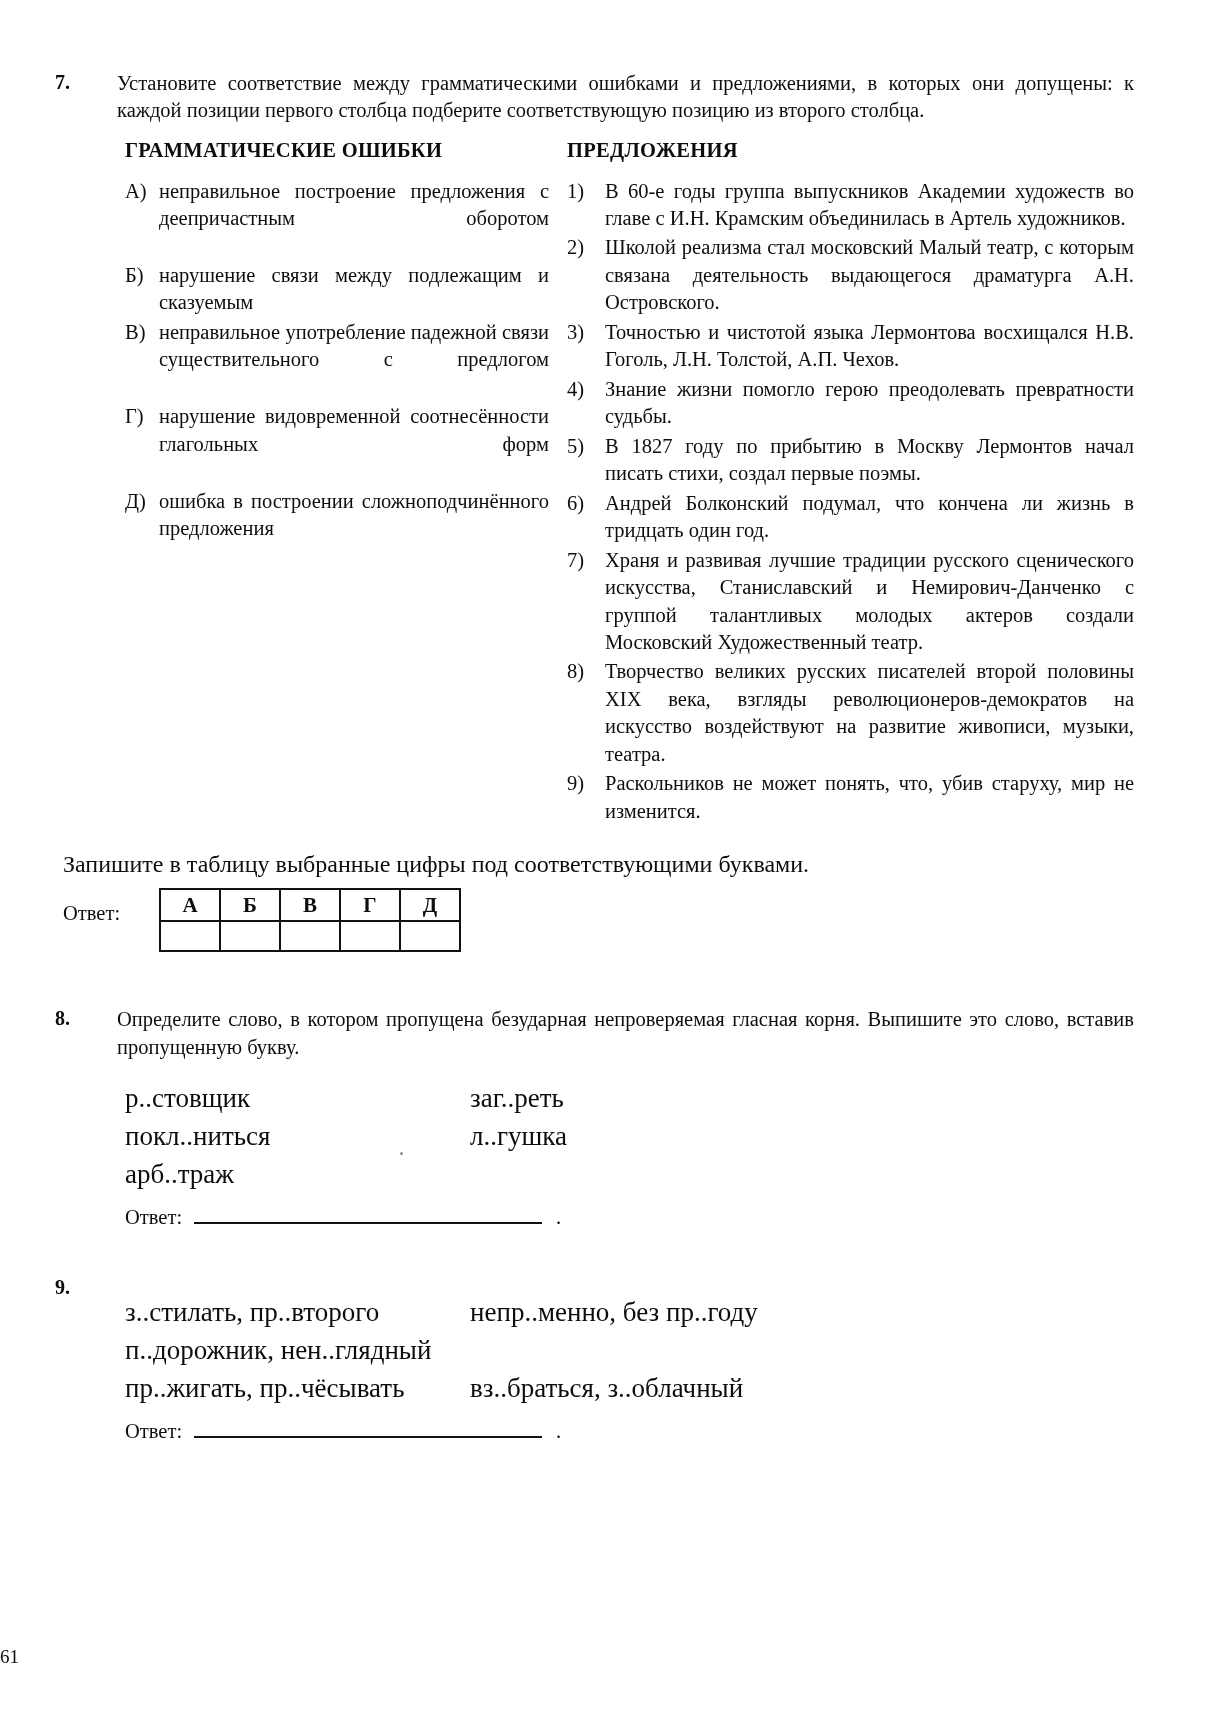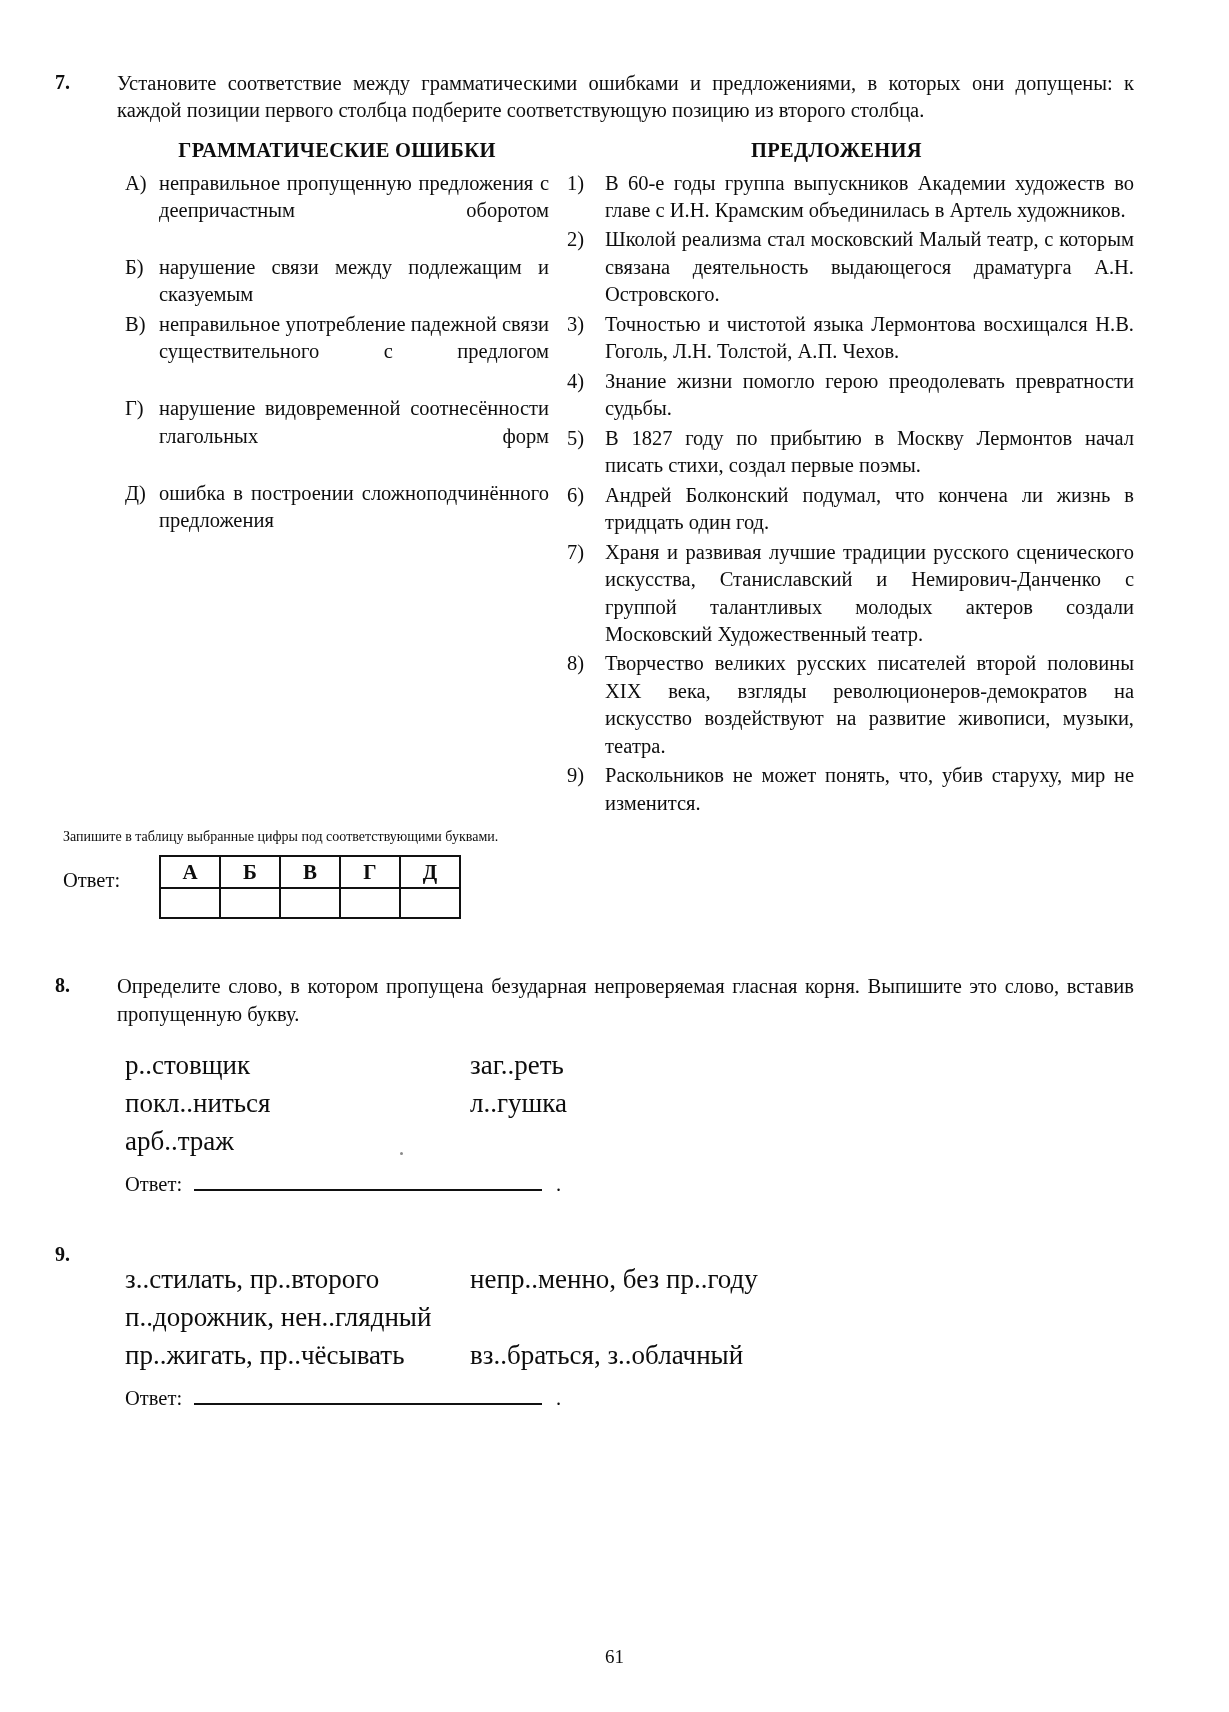--- a/index.html
+++ b/index.html
@@ -64,9 +64,8 @@
   .col-head {
     font-weight: bold;
     font-size: 20.5px;
-    text-align: center;
     letter-spacing: .3px;
-    margin-bottom: 8px;
+    margin-bottom: 16px;
   }
   .col-head.right {
     padding-right: 28px;

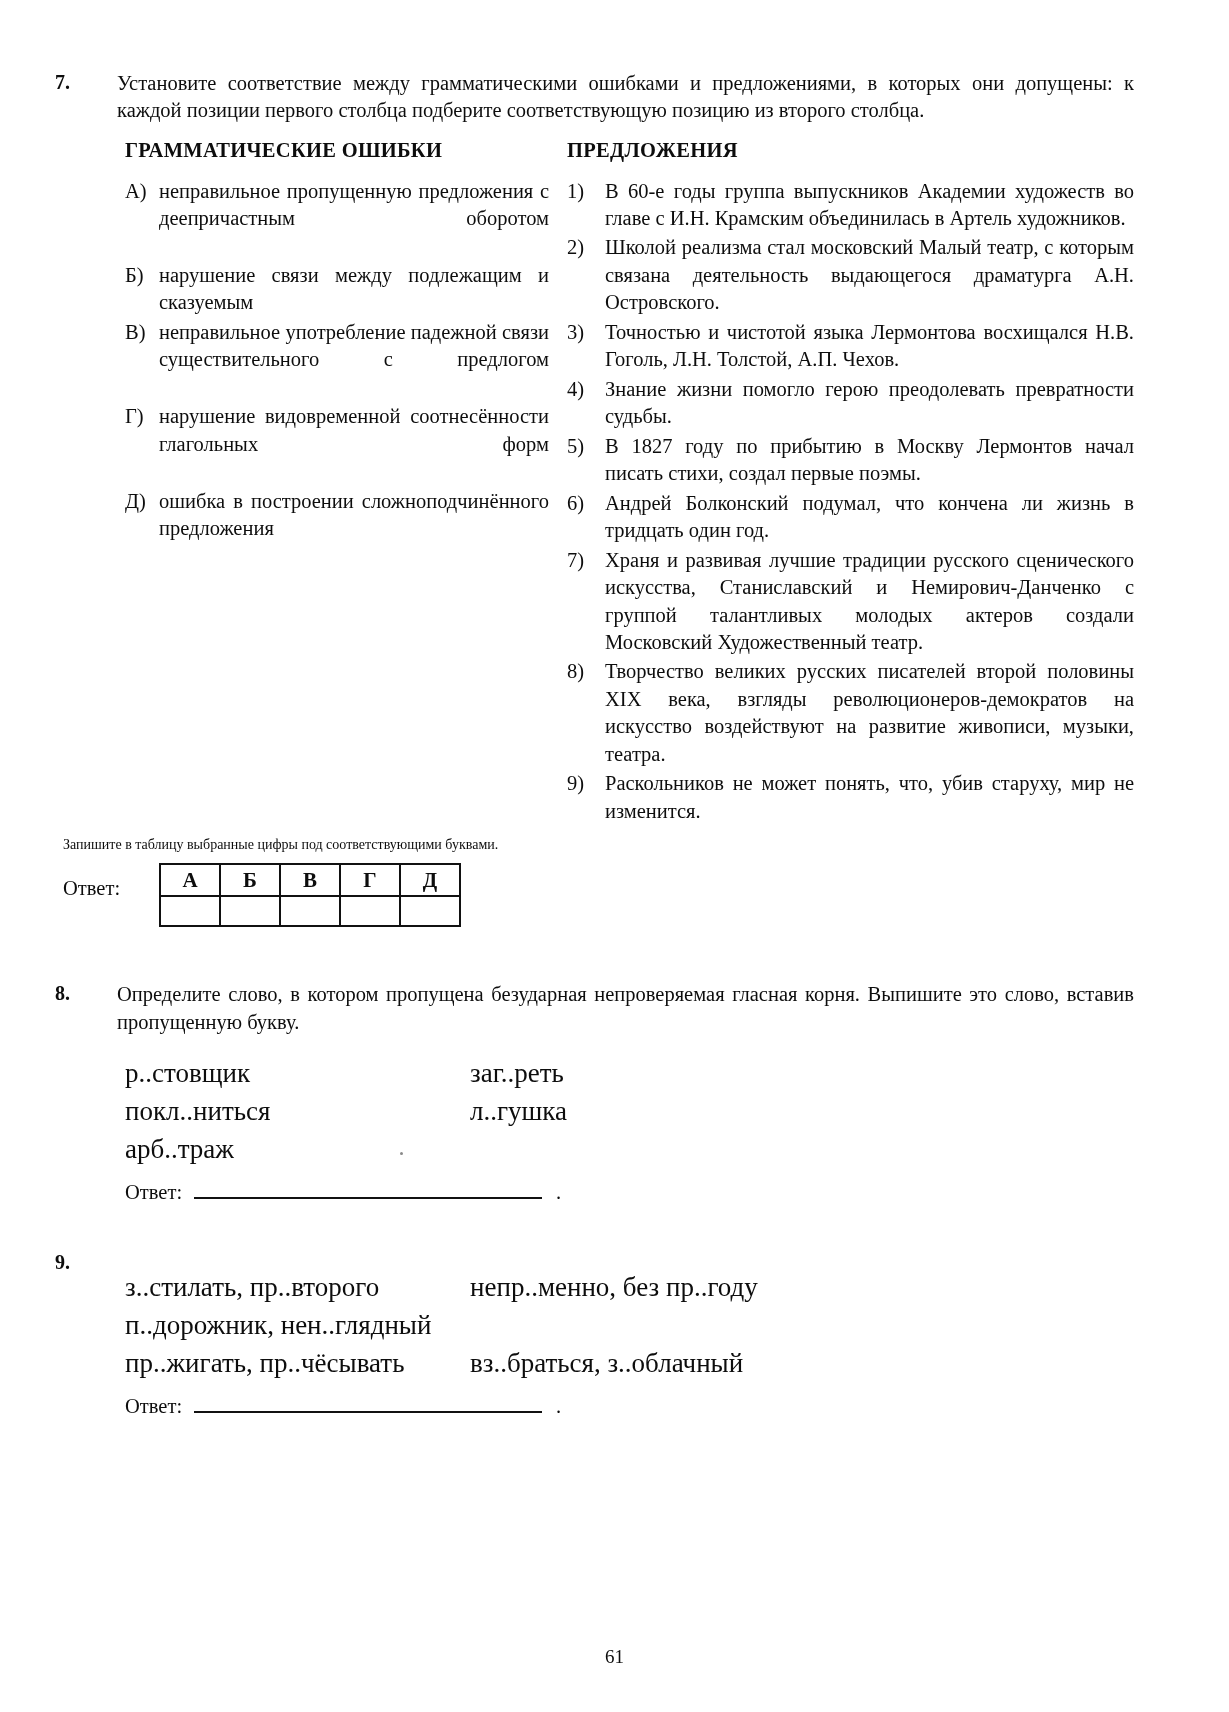--- a/index.html
+++ b/index.html
@@ -202,7 +202,7 @@
 
           <div class="item">
             <div class="marker">А)</div>
-            <div class="txt lastline-justify">неправильное пропущенную предложения с деепричастным оборотом</div>
+            <div class="txt lastline-justify">неправильное построение предложения с деепричастным оборотом</div>
           </div>
           <div class="item">
             <div class="marker">Б)</div>

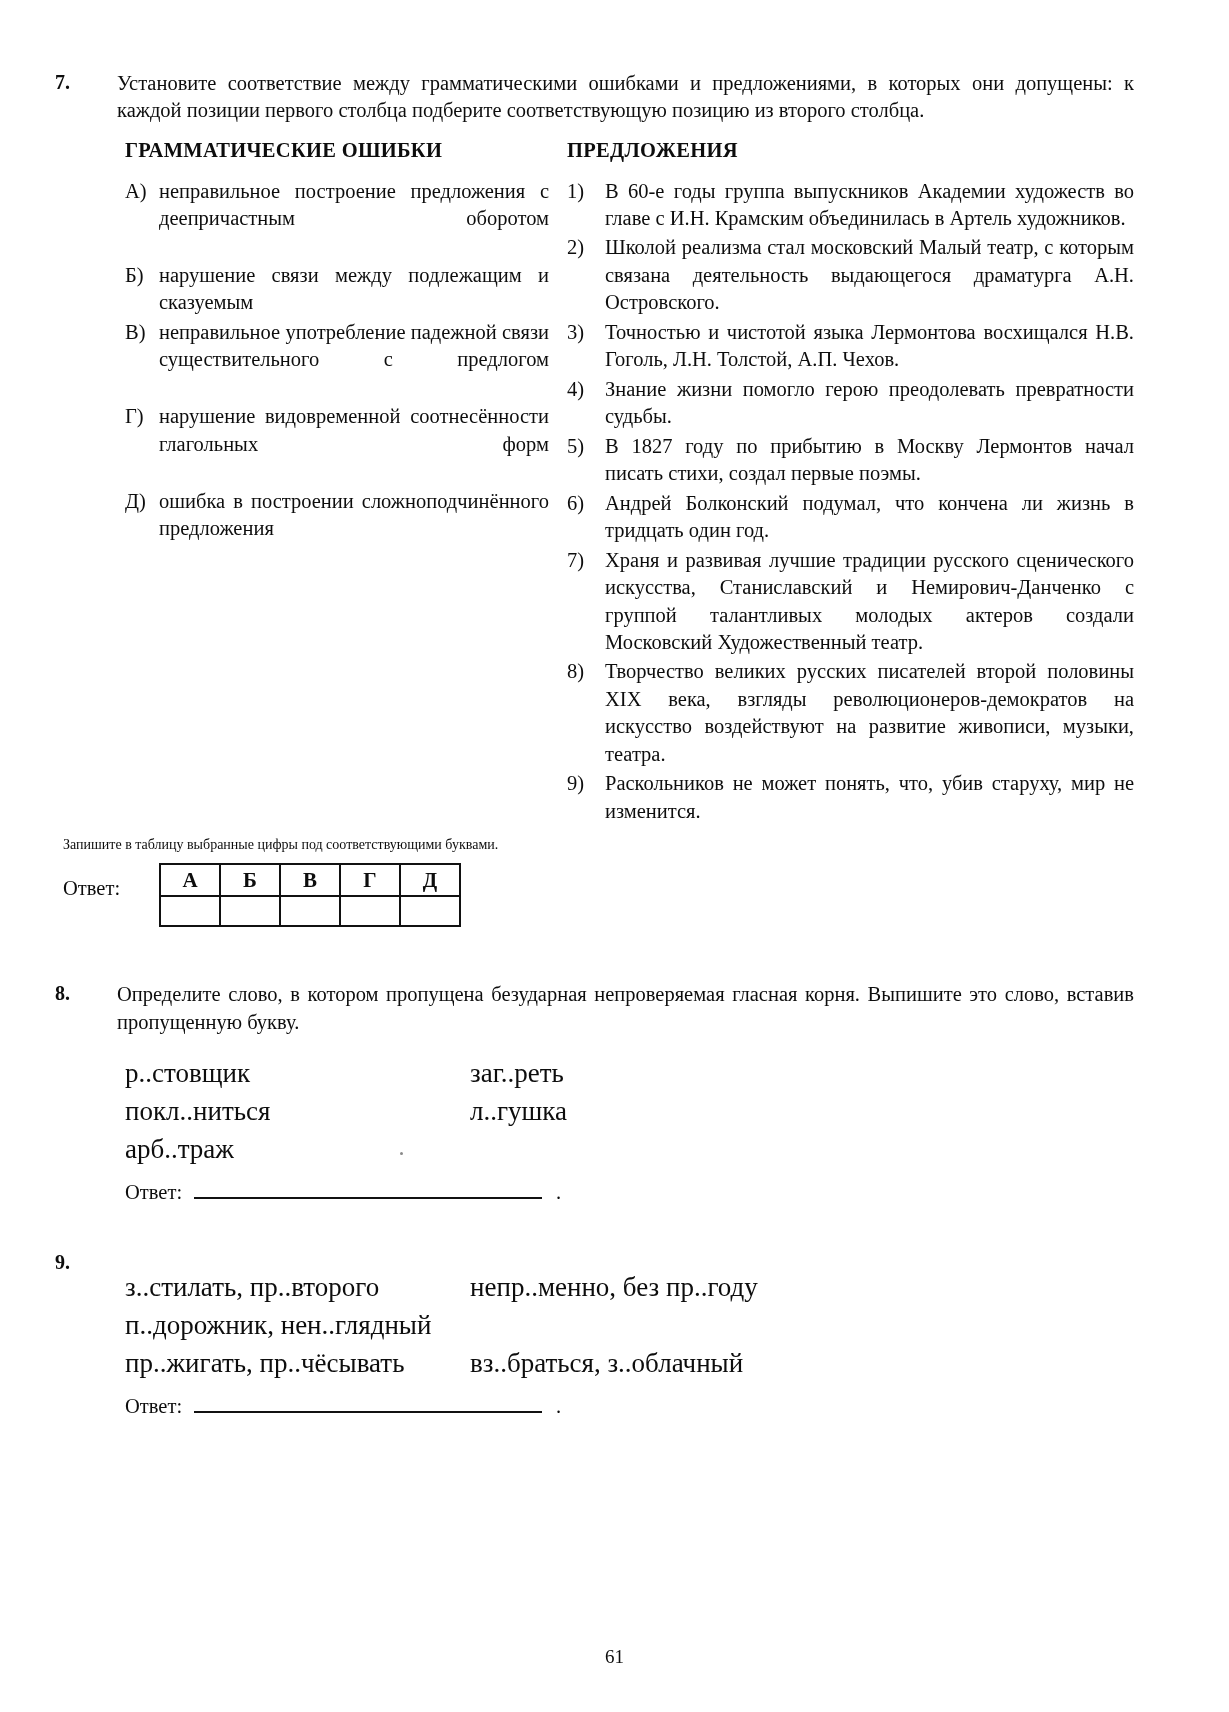--- a/index.html
+++ b/index.html
@@ -97,8 +97,8 @@
 
   
   .note {
-    font-size: 14px;
-    margin-top: 10px;
+    font-size: 24px;
+    margin-top: 24px;
     padding-left: 8px;
   }
   .answer-row {

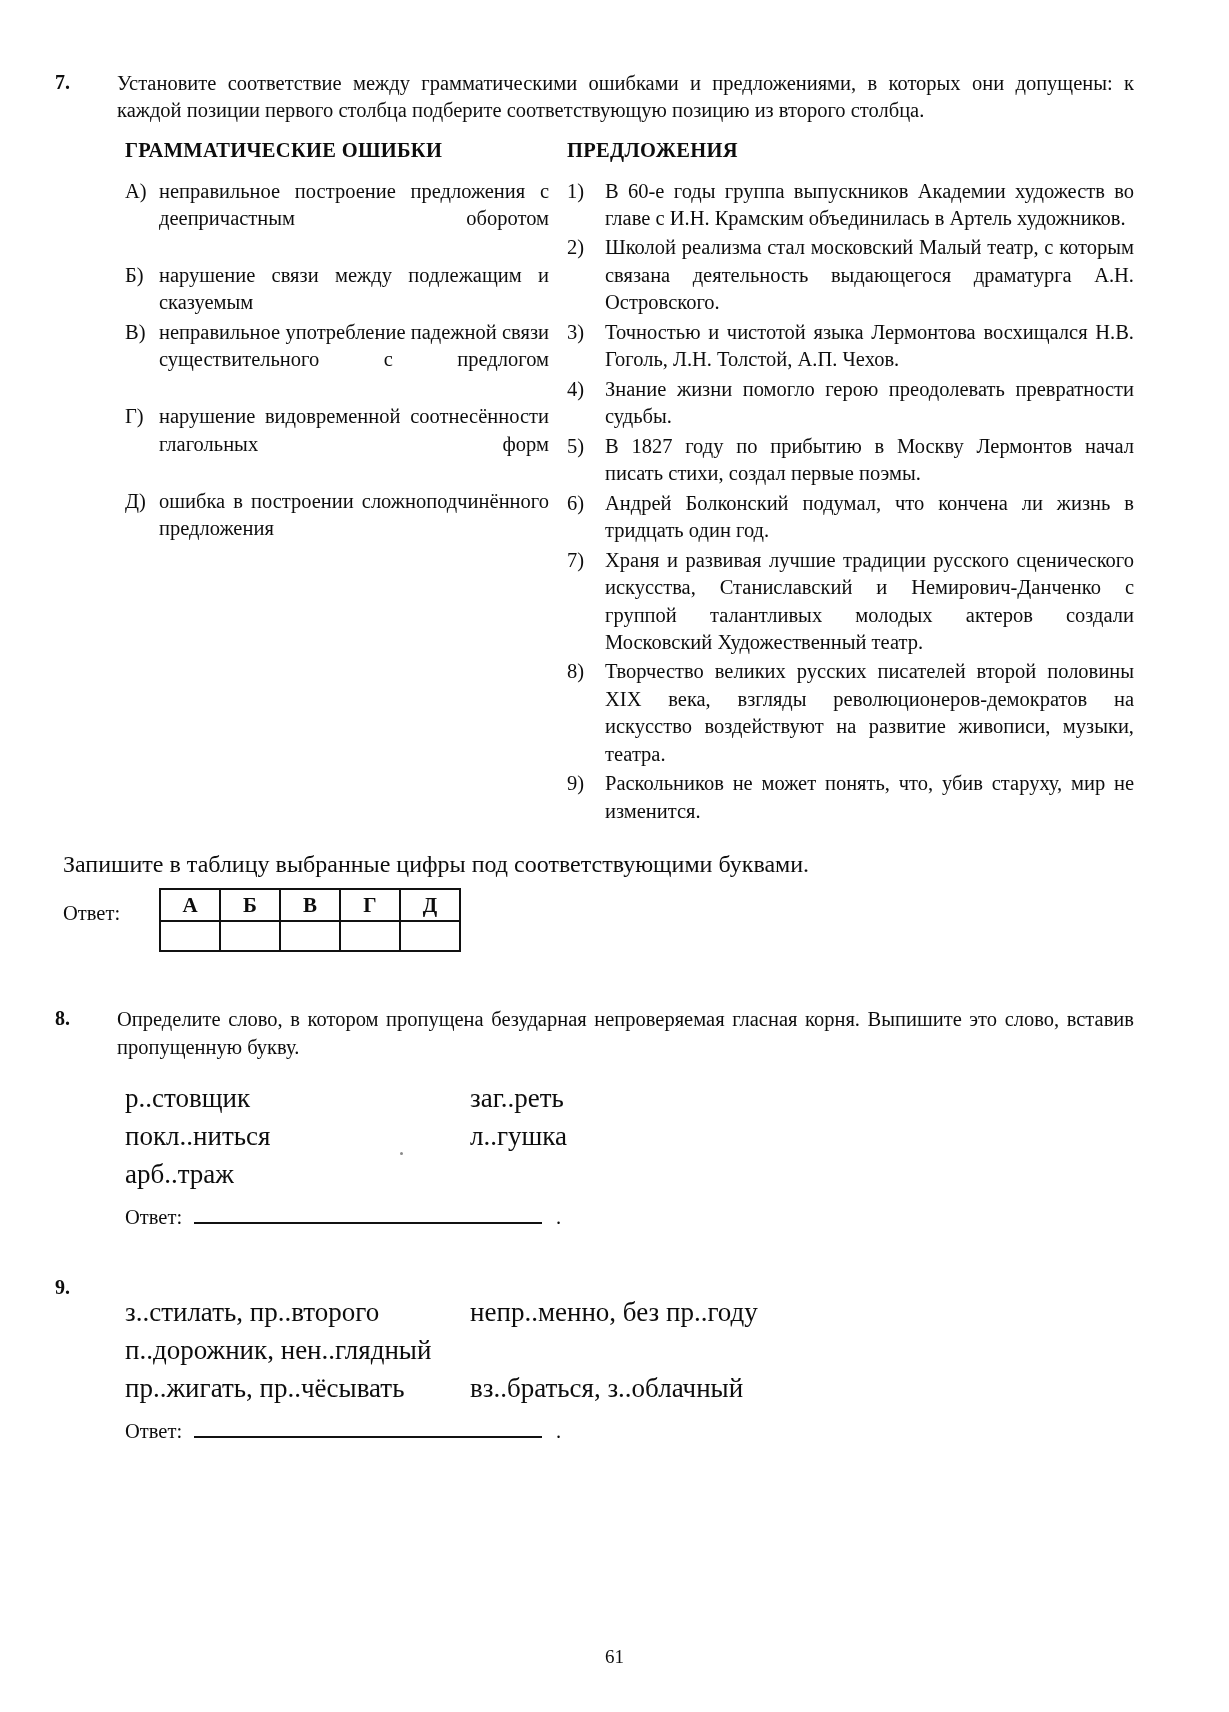--- a/index.html
+++ b/index.html
@@ -174,7 +174,6 @@
     bottom: 44px;
     left: 0;
     width: 1229px;
-    text-align: center;
     font-size: 19px;
   }
   .speck {

